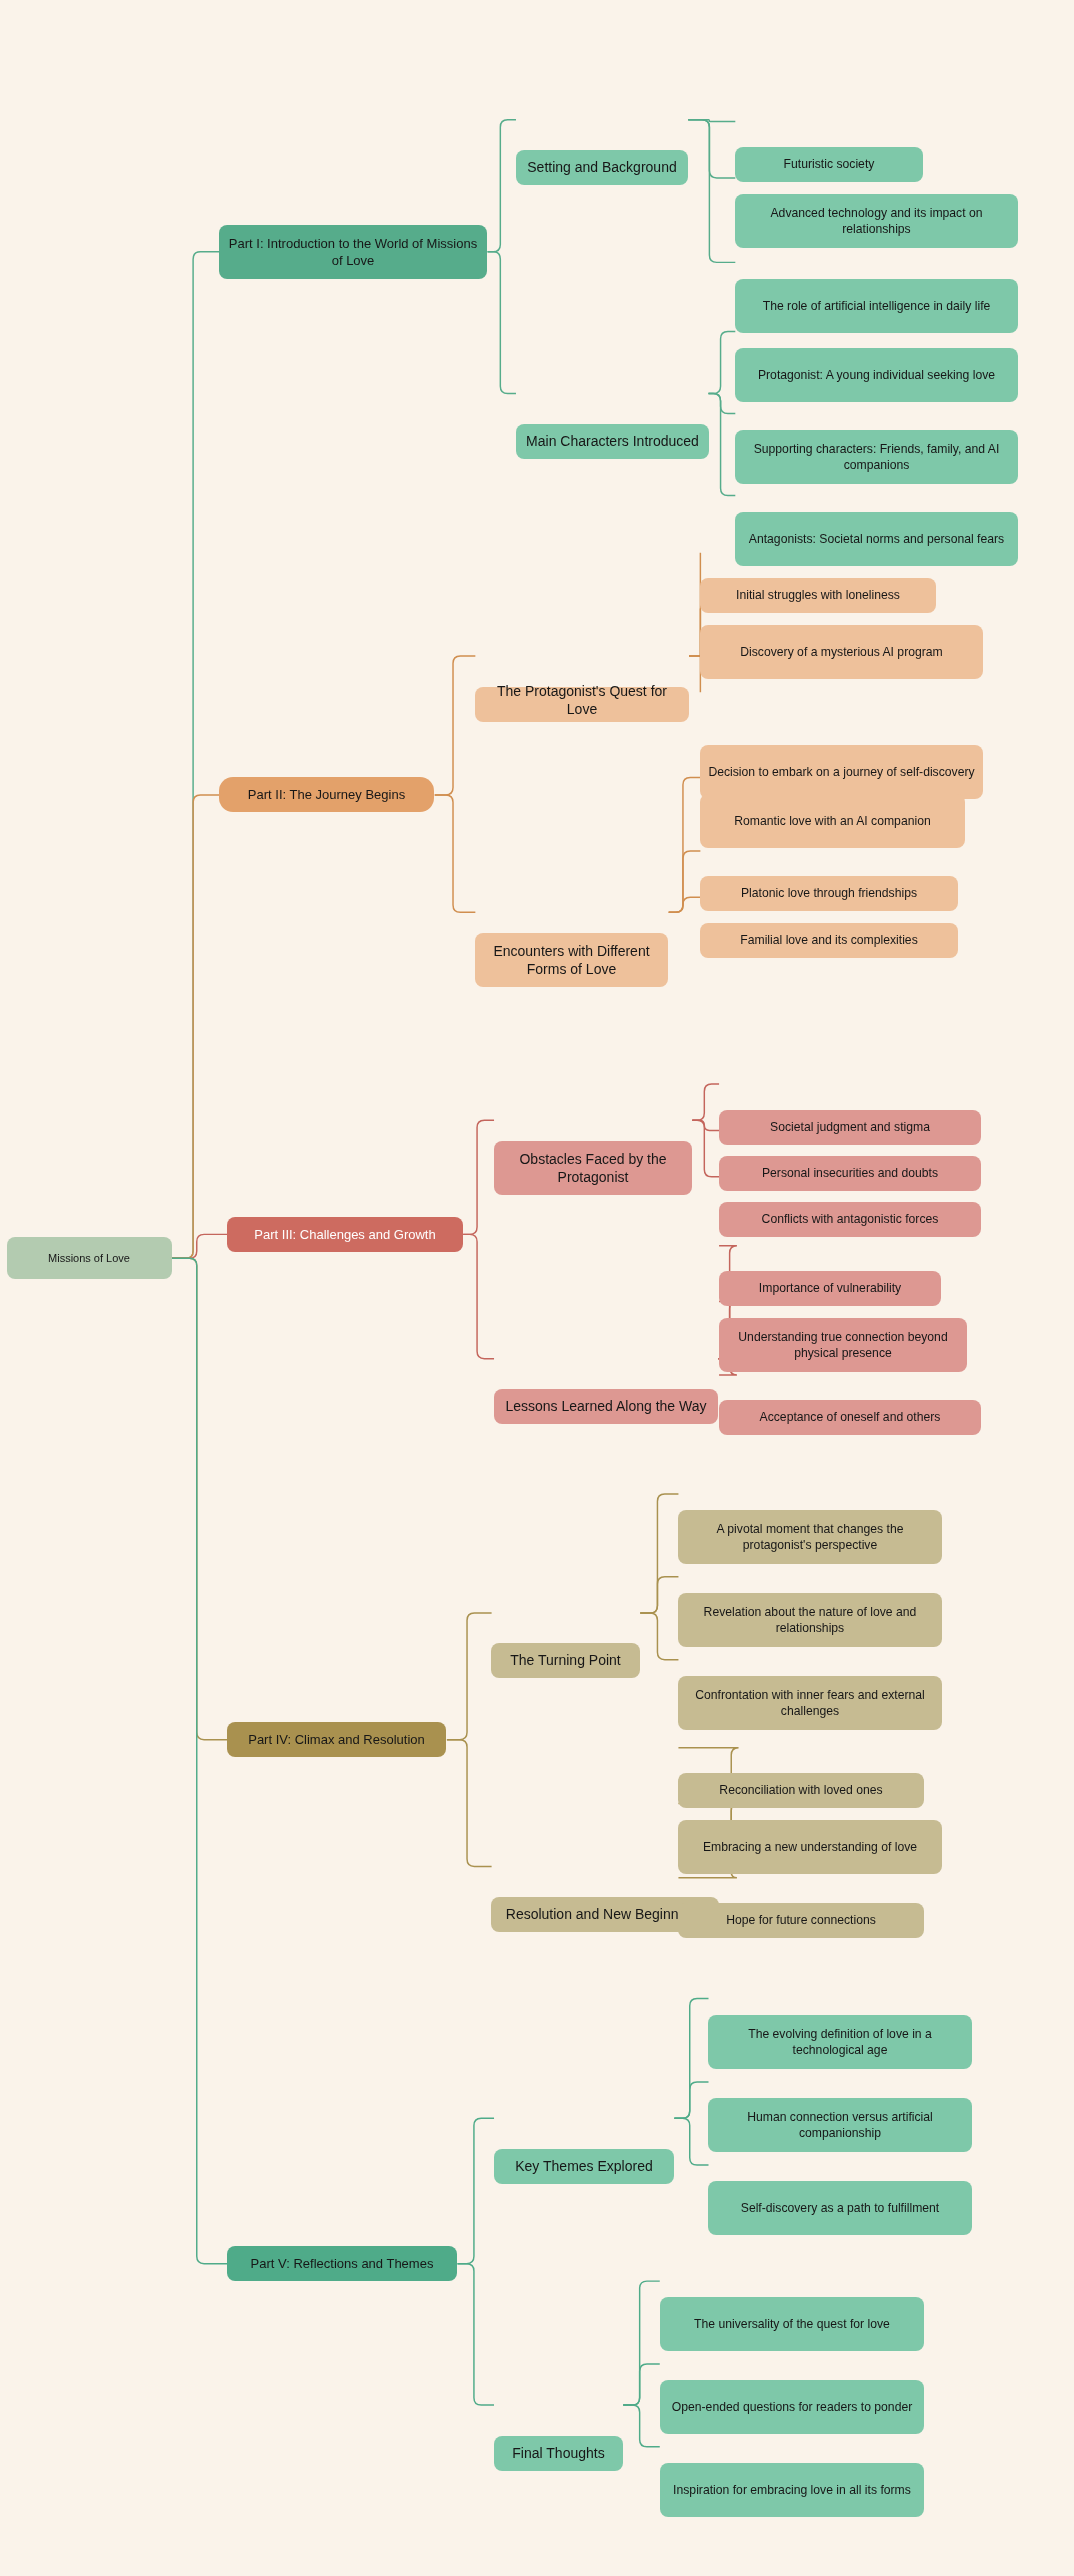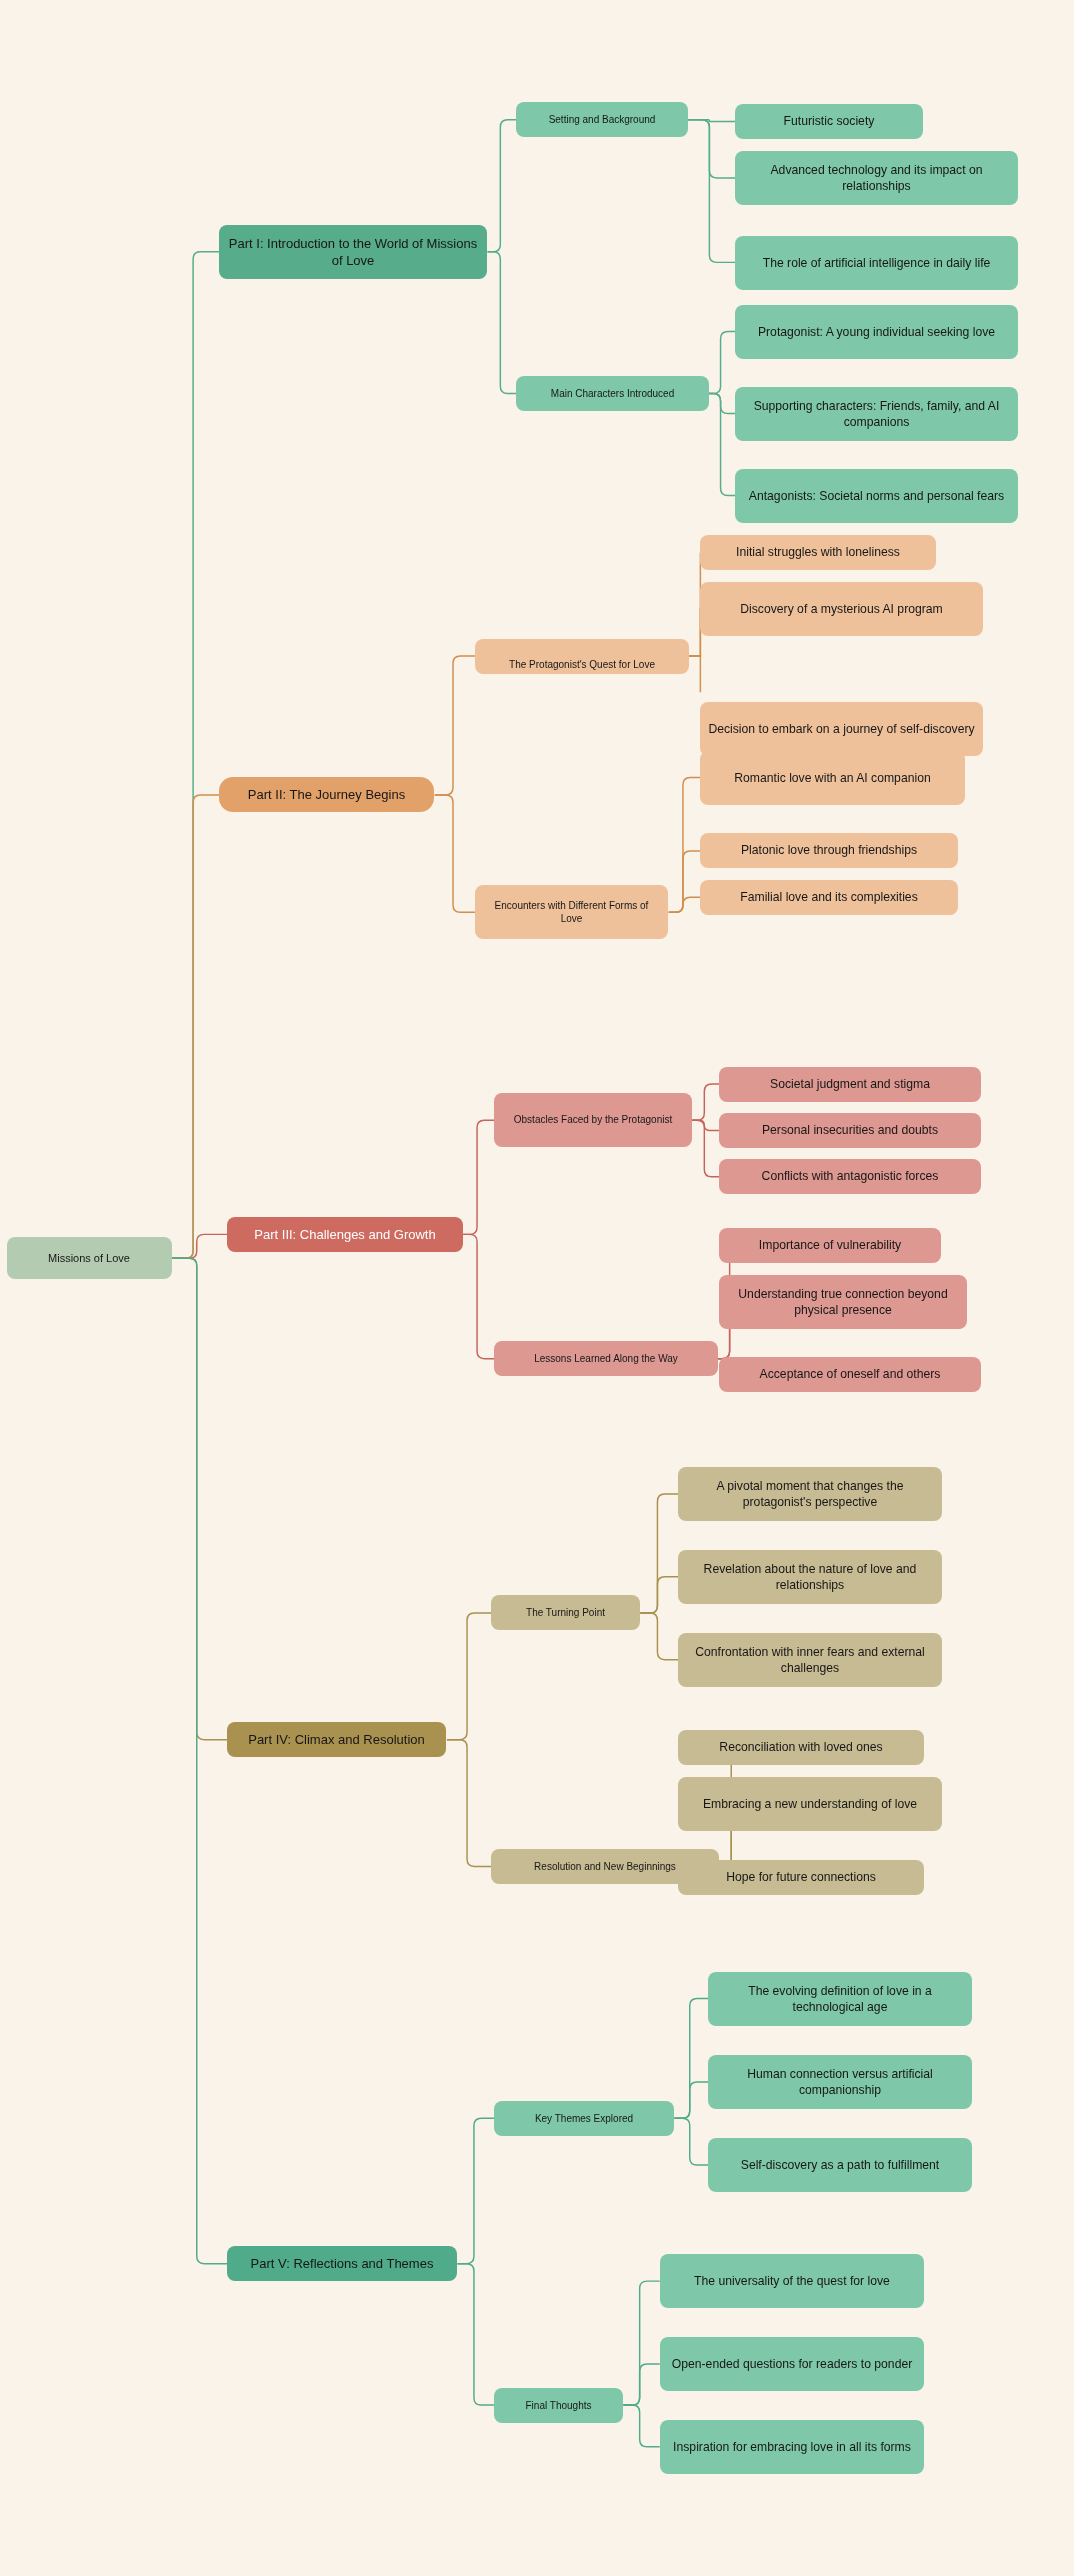--- a/index.html
+++ b/index.html
@@ -23,7 +23,7 @@
     font-size:12.2px;
   }
   .node.l1{font-size:13px;}
-  .node.l2{font-size:10px;}
+  .node.l2{font-size:14px;margin-top:48px;}
   .node.l3{font-size:12.2px;}
   .node.root{font-size:11px;}
   .white-text{color:#ffffff;}

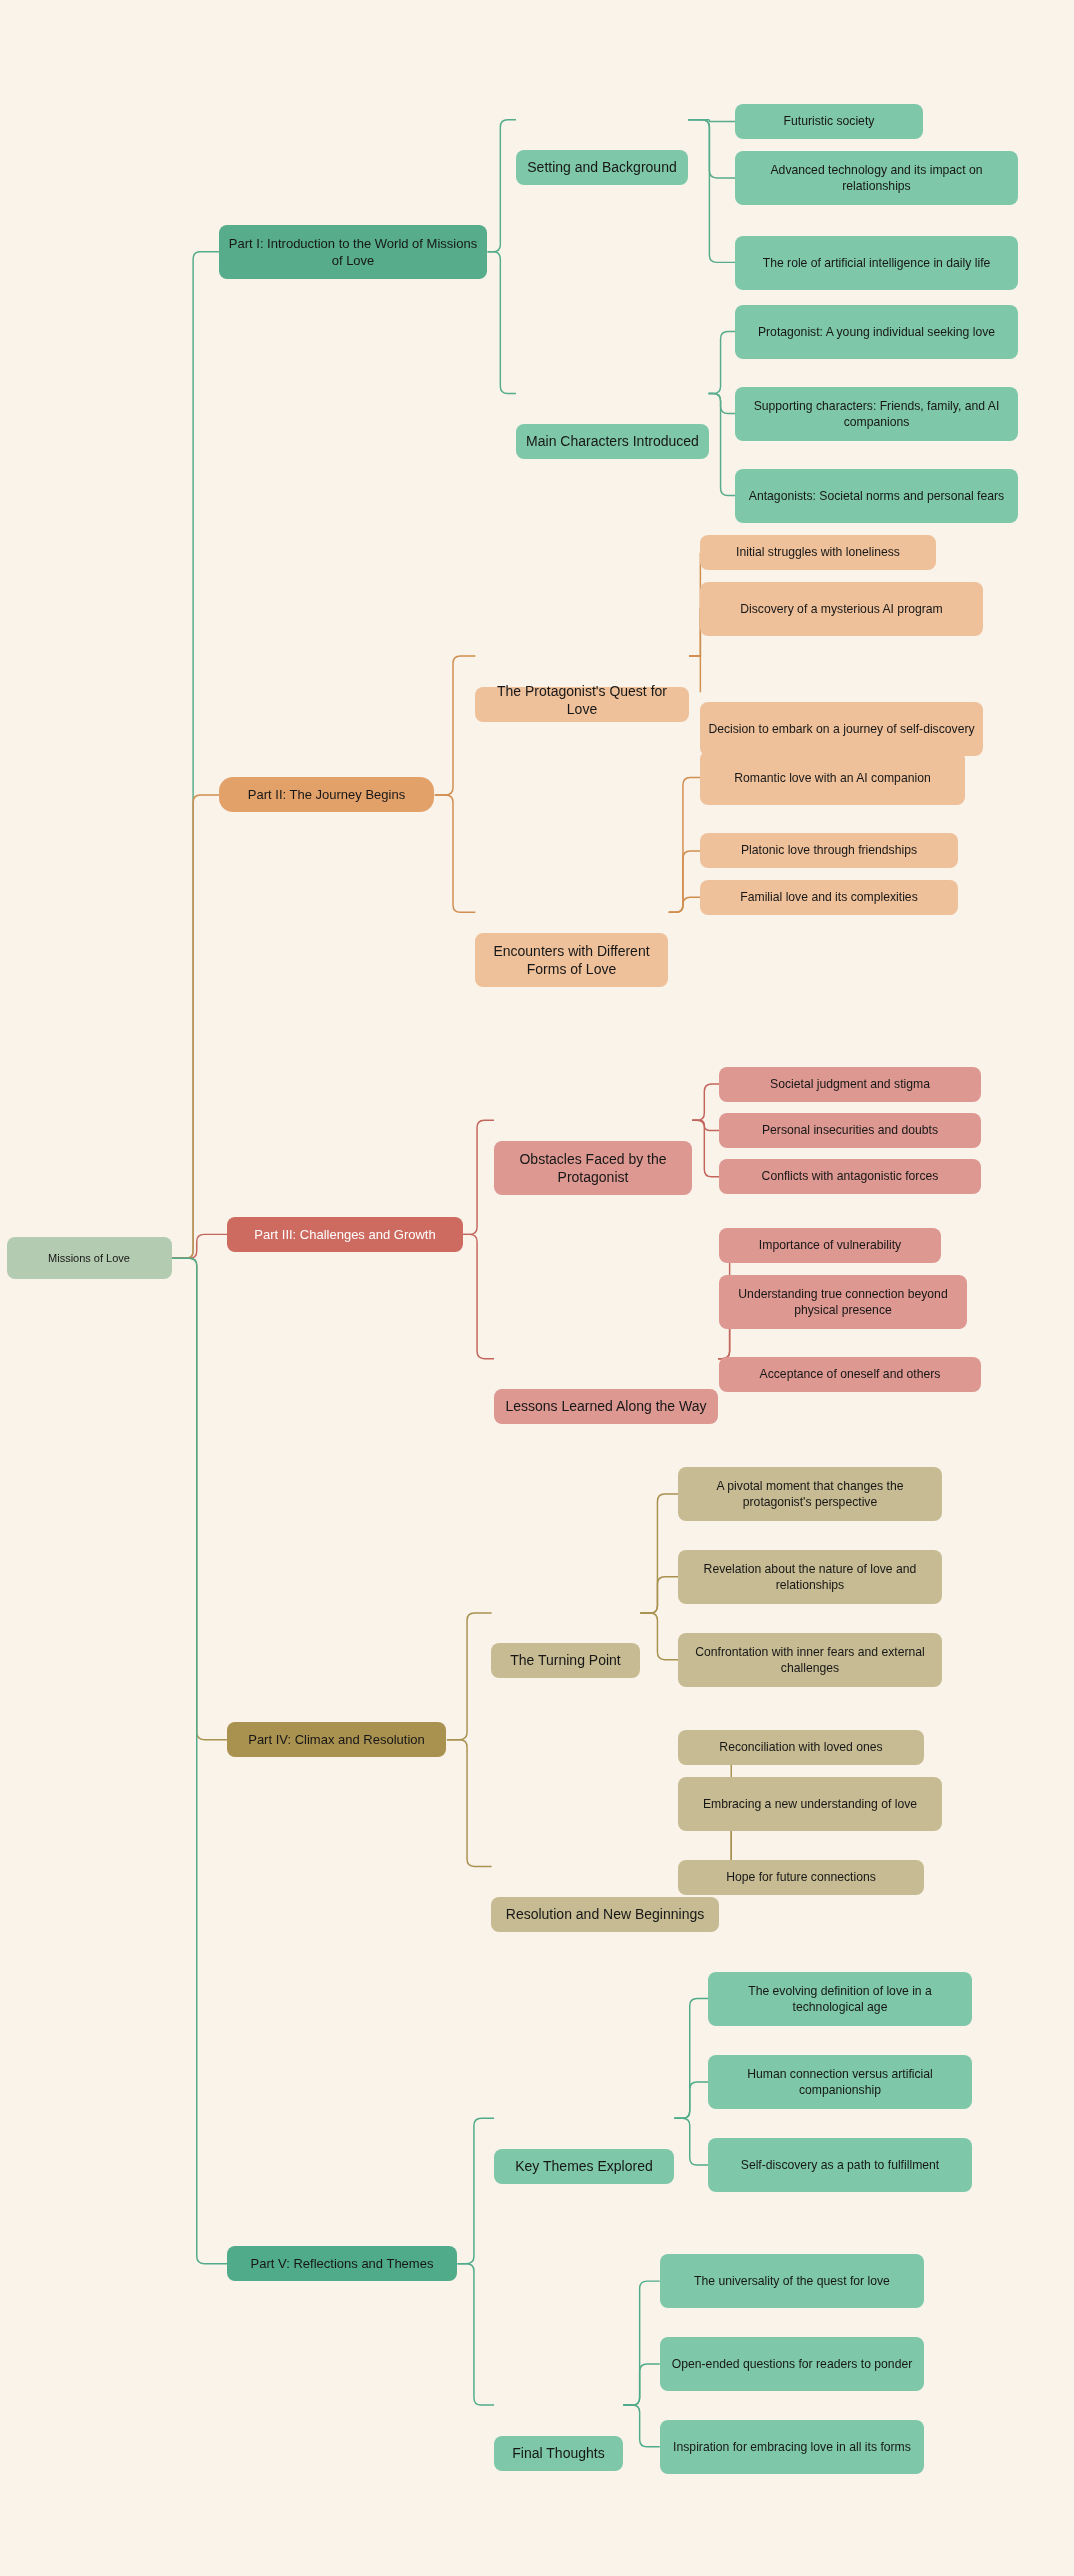--- a/index.html
+++ b/index.html
@@ -24,7 +24,7 @@
   }
   .node.l1{font-size:13px;}
   .node.l2{font-size:14px;margin-top:48px;}
-  .node.l3{font-size:12.2px;}
+  .node.l3{font-size:12.2px;margin-top:43px;}
   .node.root{font-size:11px;}
   .white-text{color:#ffffff;}
 </style>

